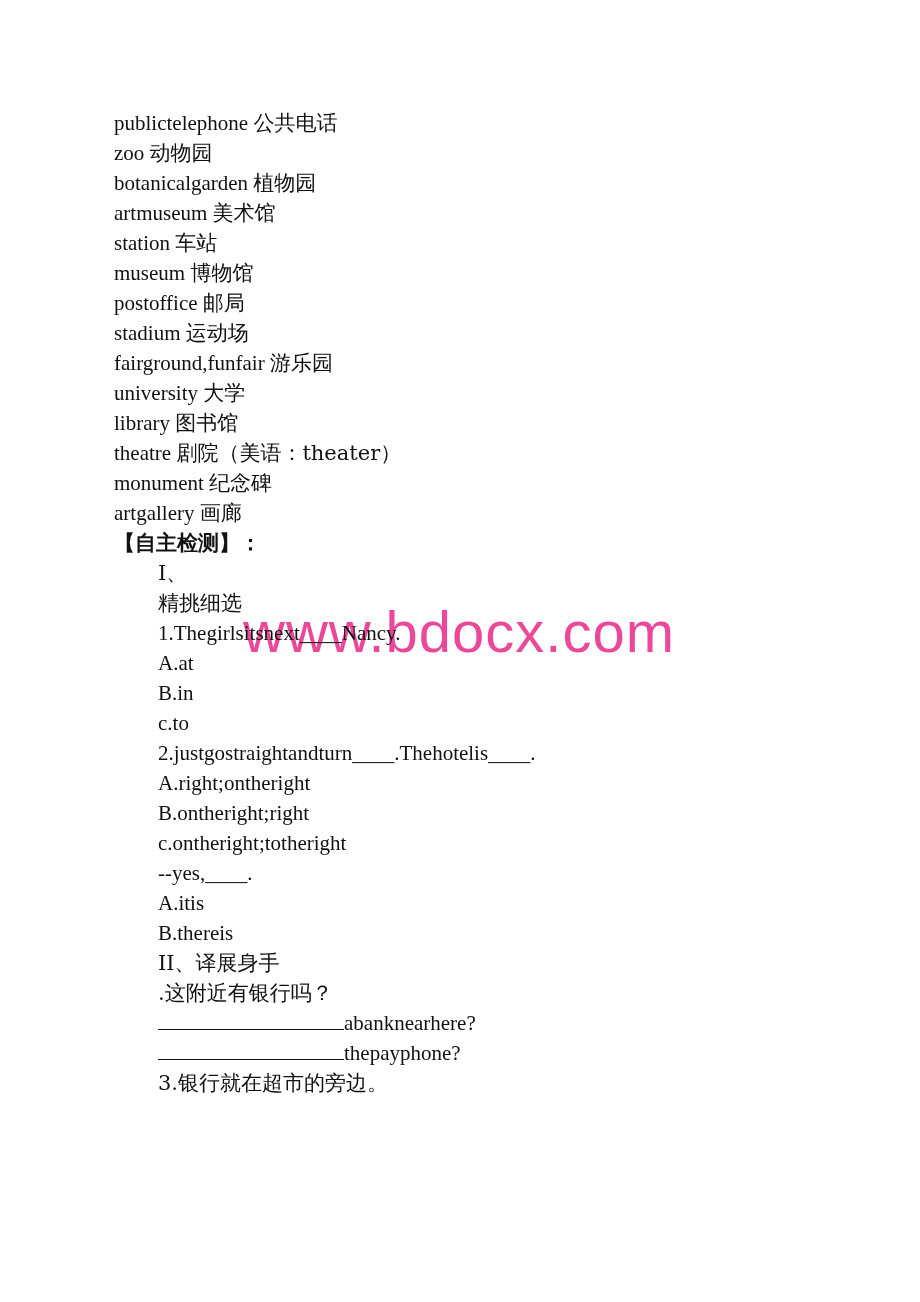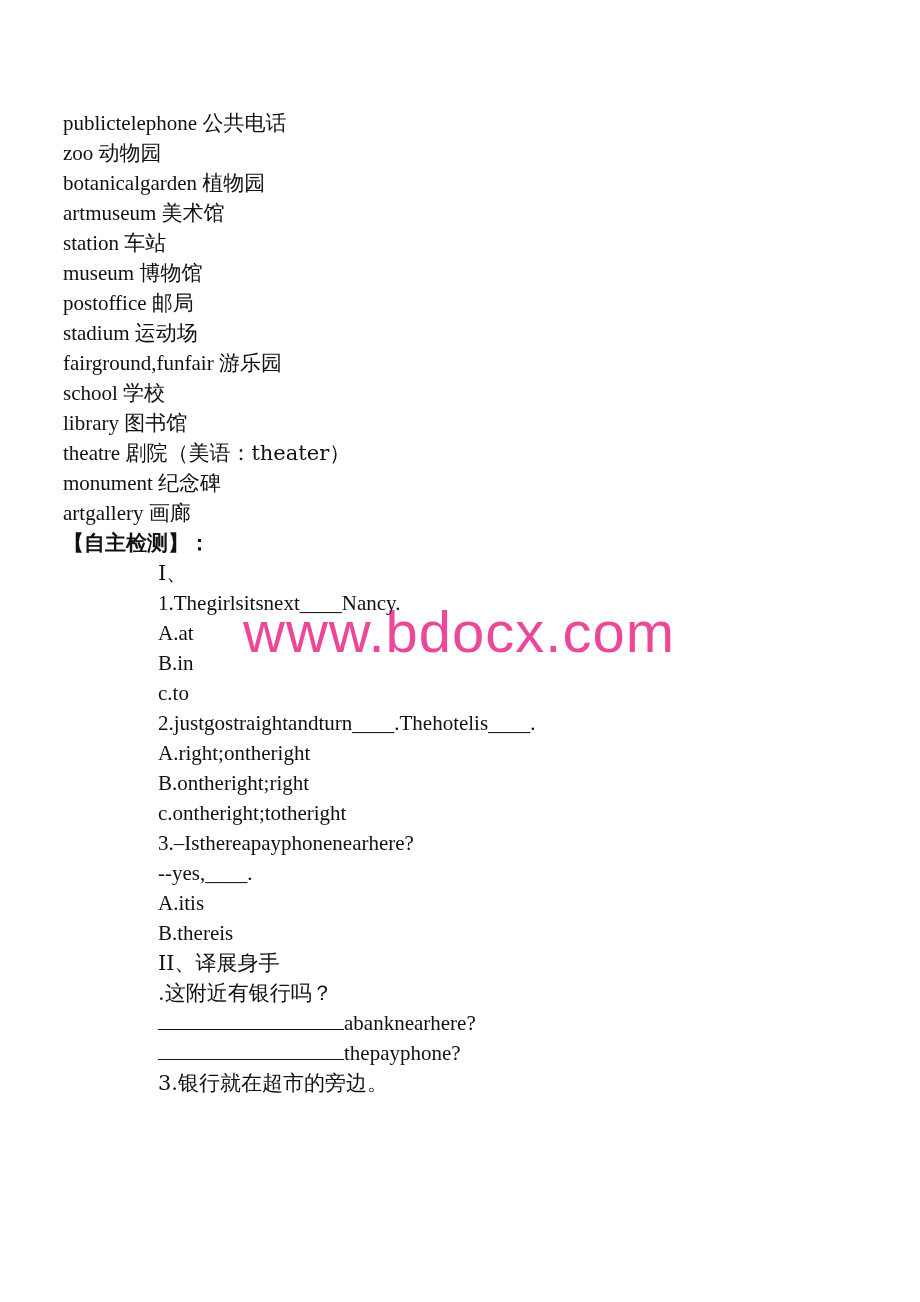--- a/index.html
+++ b/index.html
@@ -47,7 +47,7 @@
     font-size: 21px;
     line-height: 30px;
     height: 30px;
-    padding-left: 63px;
+    padding-left: 114px;
     white-space: pre;
     color: #111111;
   }

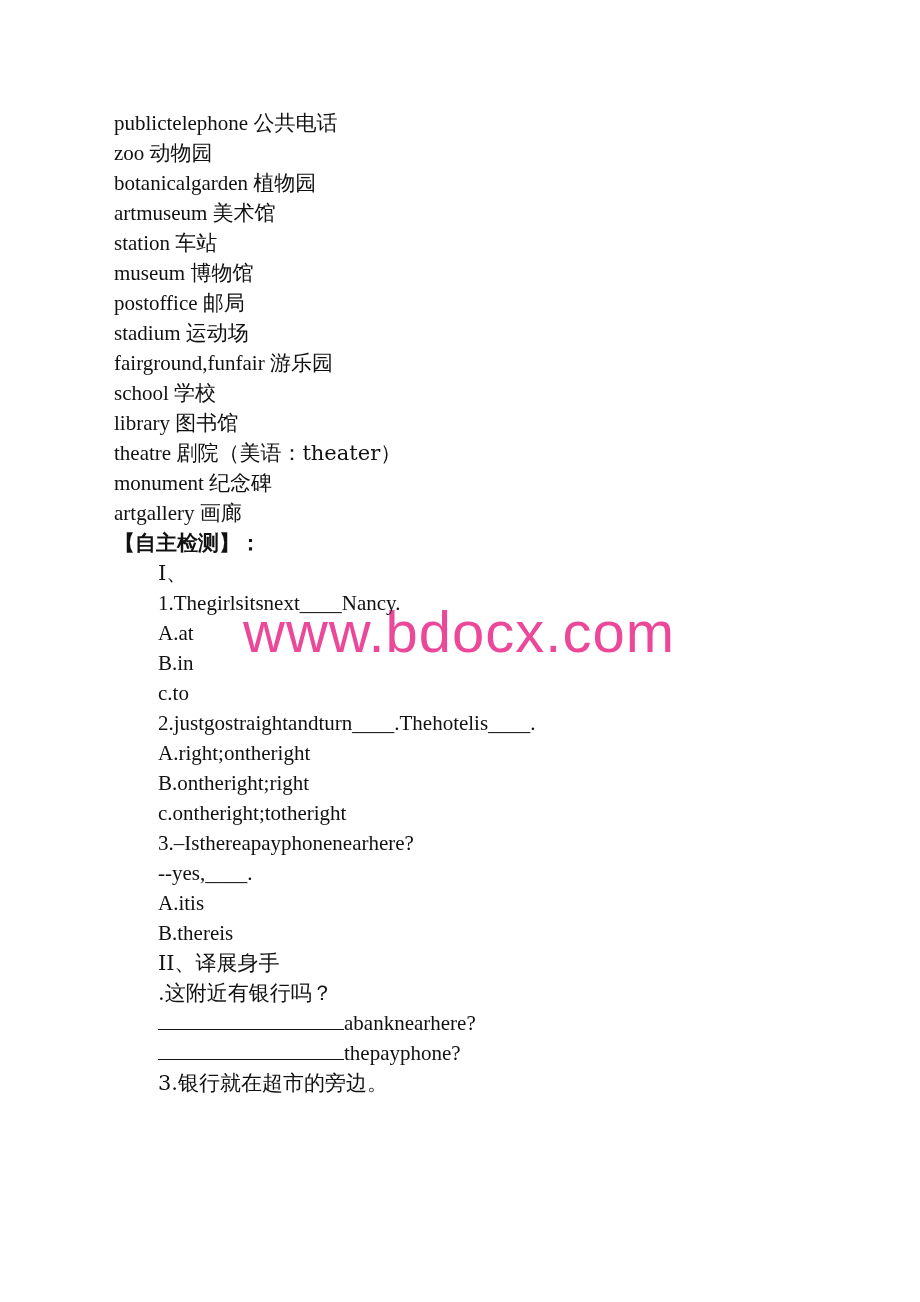--- a/index.html
+++ b/index.html
@@ -97,6 +97,7 @@
     <div class="line"><span>postoffice</span><span> </span><span class="cjk">邮局</span></div>
     <div class="line"><span>stadium</span><span> </span><span class="cjk">运动场</span></div>
     <div class="line"><span>fairground,funfair</span><span> </span><span class="cjk">游乐园</span></div>
+    <div class="line"><span>university</span><span> </span><span class="cjk">大学</span></div>
     <div class="line"><span>school</span><span> </span><span class="cjk">学校</span></div>
     <div class="line"><span>library</span><span> </span><span class="cjk">图书馆</span></div>
     <div class="line"><span>theatre</span><span> </span><span class="cjk">剧院（美语：theater）</span></div>

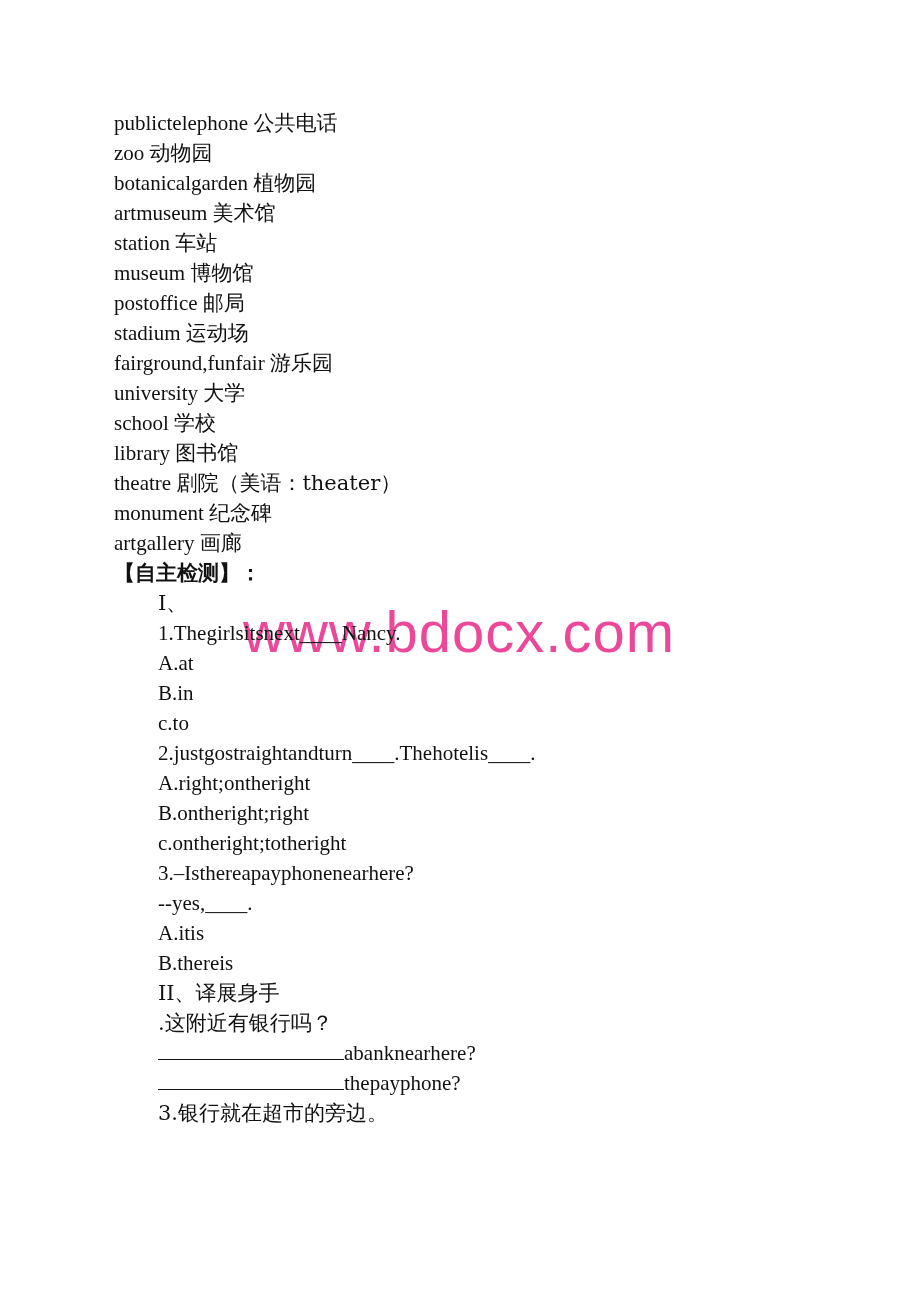--- a/index.html
+++ b/index.html
@@ -98,7 +98,6 @@
     <div class="line"><span>stadium</span><span> </span><span class="cjk">运动场</span></div>
     <div class="line"><span>fairground,funfair</span><span> </span><span class="cjk">游乐园</span></div>
     <div class="line"><span>university</span><span> </span><span class="cjk">大学</span></div>
-    <div class="line"><span>school</span><span> </span><span class="cjk">学校</span></div>
     <div class="line"><span>library</span><span> </span><span class="cjk">图书馆</span></div>
     <div class="line"><span>theatre</span><span> </span><span class="cjk">剧院（美语：theater）</span></div>
     <div class="line"><span>monument</span><span> </span><span class="cjk">纪念碑</span></div>

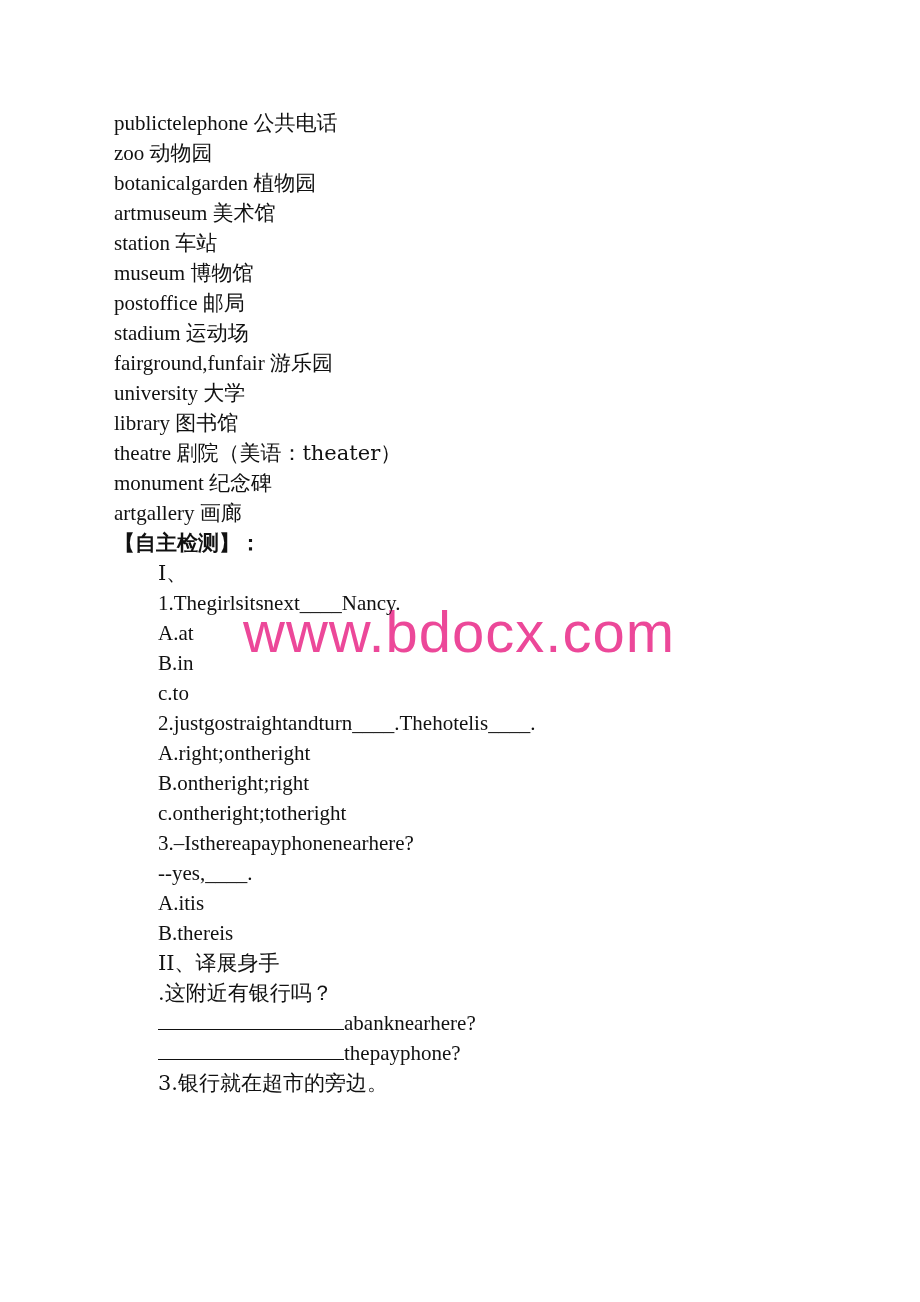--- a/index.html
+++ b/index.html
@@ -106,6 +106,7 @@
     <div class="line heading"><span class="cjk">【自主检测】：</span></div>
 
     <div class="line indent"><span class="cjk">I、</span></div>
+    <div class="line indent"><span class="cjk">精挑细选</span></div>
 
     <div class="line indent"><span>1.Thegirlsitsnext</span><span class="blank">____</span><span>Nancy.</span></div>
     <div class="line indent">A.at</div>

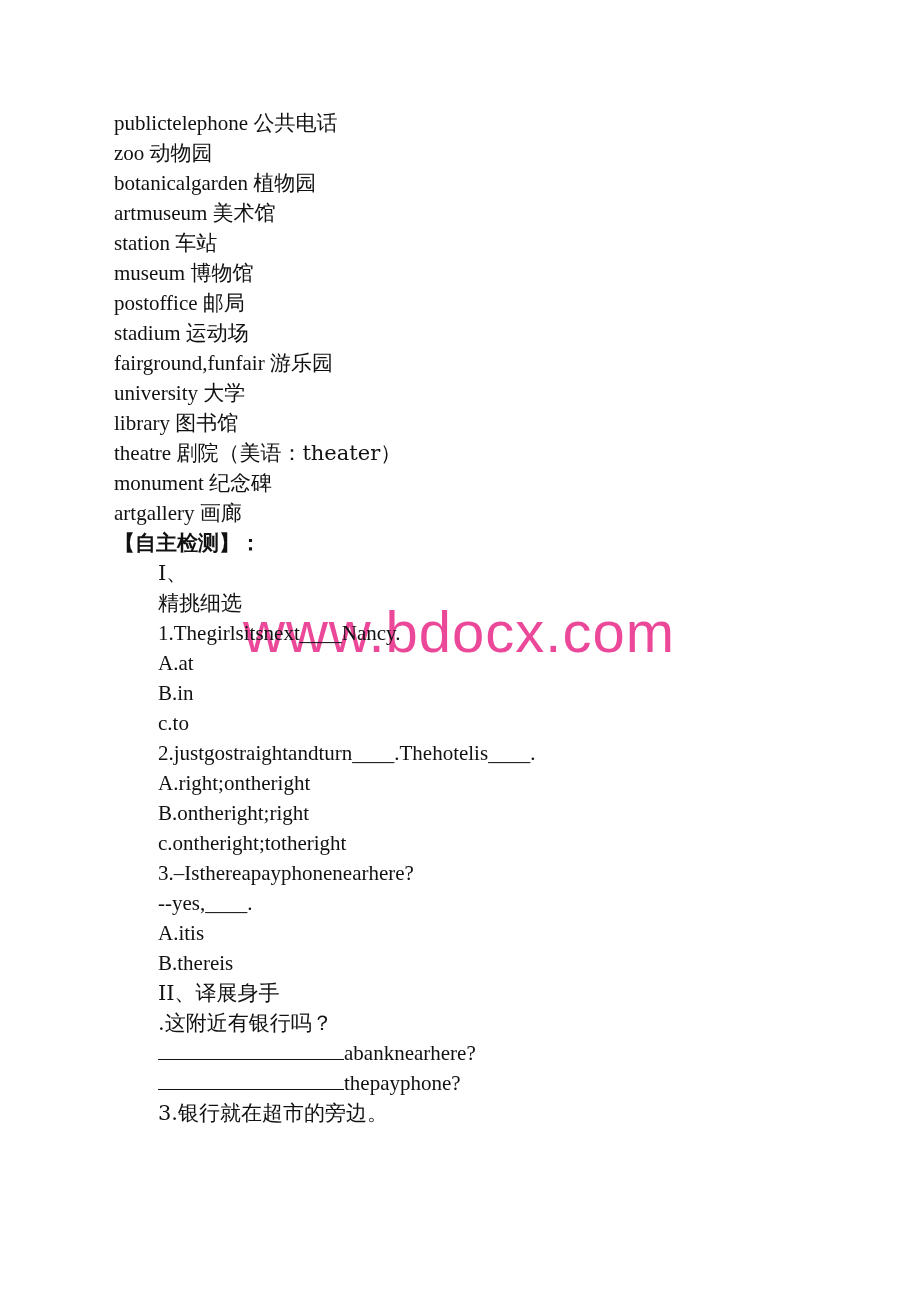--- a/index.html
+++ b/index.html
@@ -118,7 +118,6 @@
     <div class="line indent">B.ontheright;right</div>
     <div class="line indent">c.ontheright;totheright</div>
 
-    <div class="line indent">3.–Isthereapayphonenearhere?</div>
     <div class="line indent"><span>--yes,</span><span class="blank">____</span><span>.</span></div>
     <div class="line indent">A.itis</div>
     <div class="line indent">B.thereis</div>

